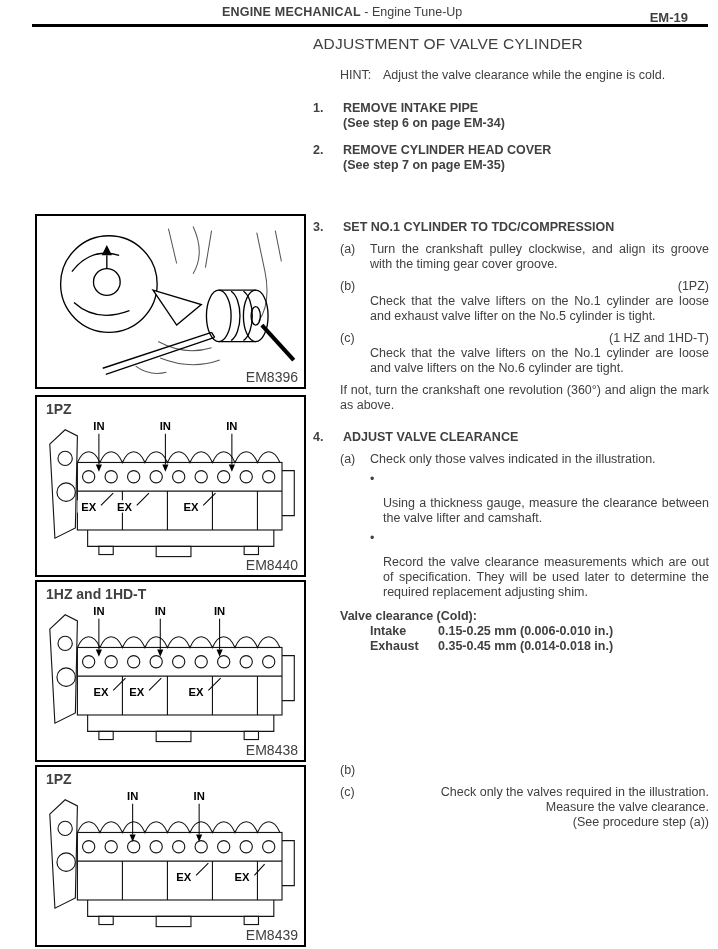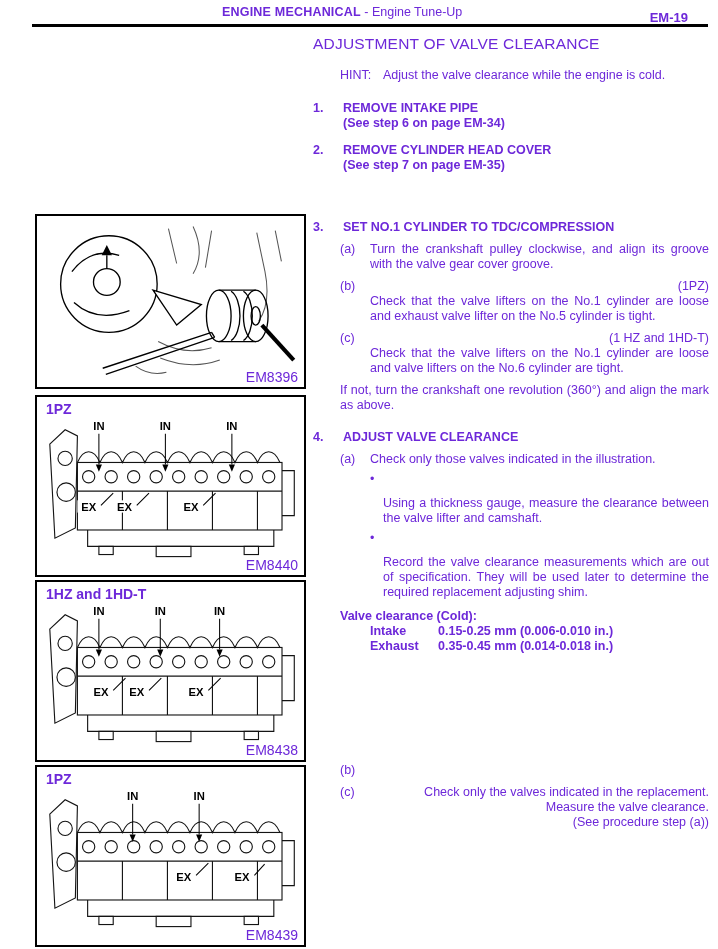--- a/index.html
+++ b/index.html
@@ -5,7 +5,7 @@
   html,body{margin:0;padding:0;}
   body{background:#ddd;}
   .page{position:relative;width:718px;height:949px;margin:0 auto;background:#fff;
-        font-family:"Liberation Sans","DejaVu Sans",sans-serif;color:#6d28d9;overflow:hidden;}
+        font-family:"Liberation Sans","DejaVu Sans",sans-serif;color:#404040;overflow:hidden;}
 
   
   .header{position:absolute;left:32px;right:10px;top:3px;height:21px;border-bottom:3px solid #000;}

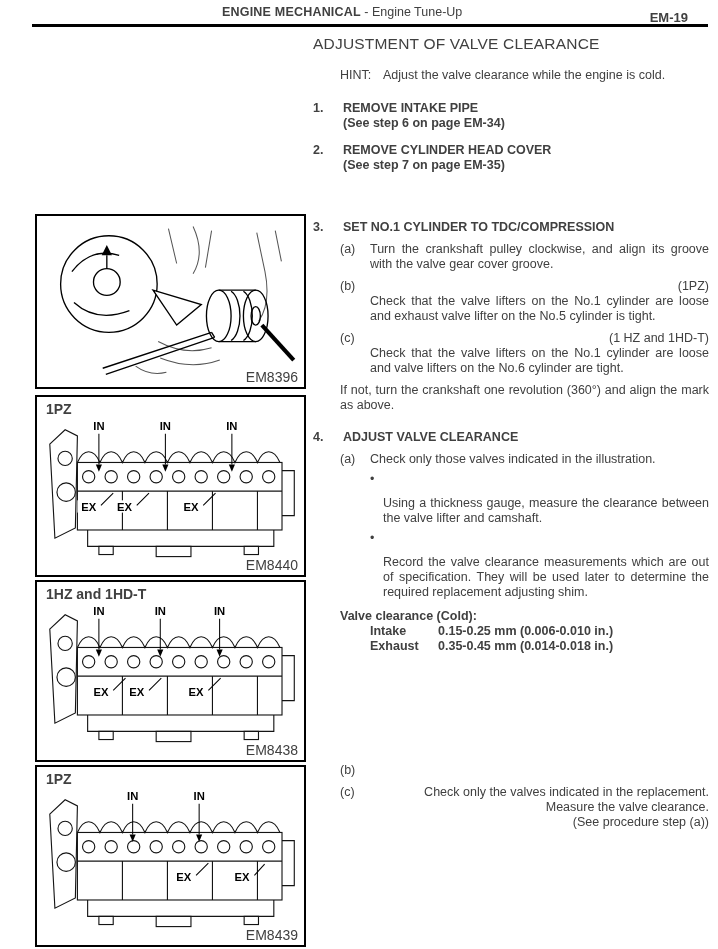--- a/index.html
+++ b/index.html
@@ -65,7 +65,7 @@
   </div>
 
   <div class="col blockA">
-    <div class="title">ADJUSTMENT OF VALVE CLEARANCE</div>
+    <div class="title">ADJUSTMENT OF VALVE CYLINDER</div>
 
     <div class="hint">
       <div class="hint-label">HINT:</div>

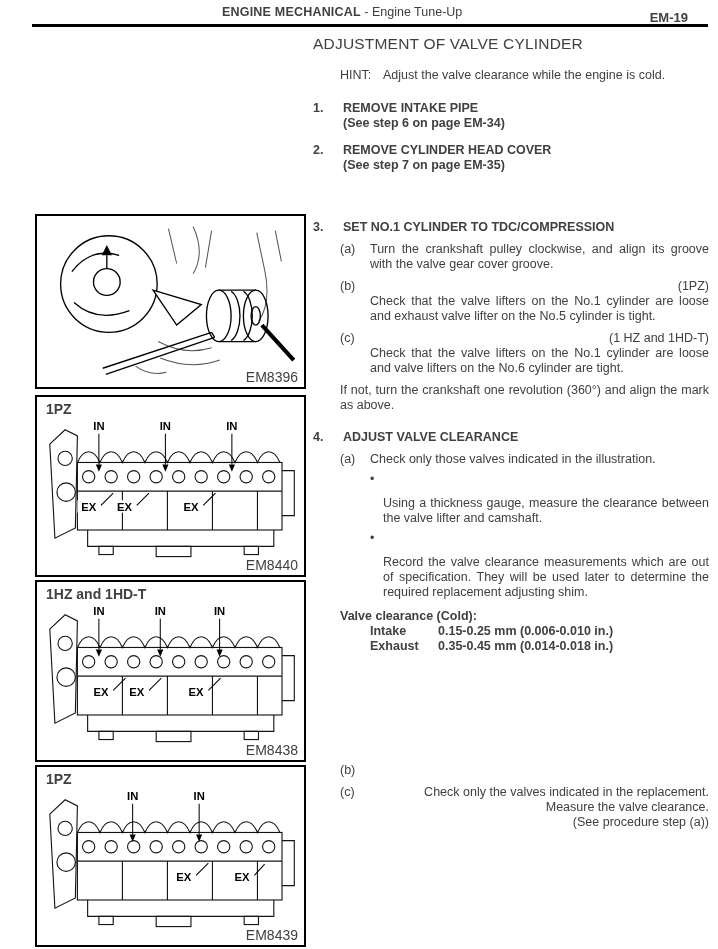--- a/index.html
+++ b/index.html
@@ -93,7 +93,7 @@
 
     <div class="item">
       <div class="item-label">(a)</div>
-      <div class="item-body">Turn the crankshaft pulley clockwise, and align its groove with the valve gear cover groove.</div>
+      <div class="item-body">Turn the crankshaft pulley clockwise, and align its groove with the timing gear cover groove.</div>
     </div>
 
     <div class="item">

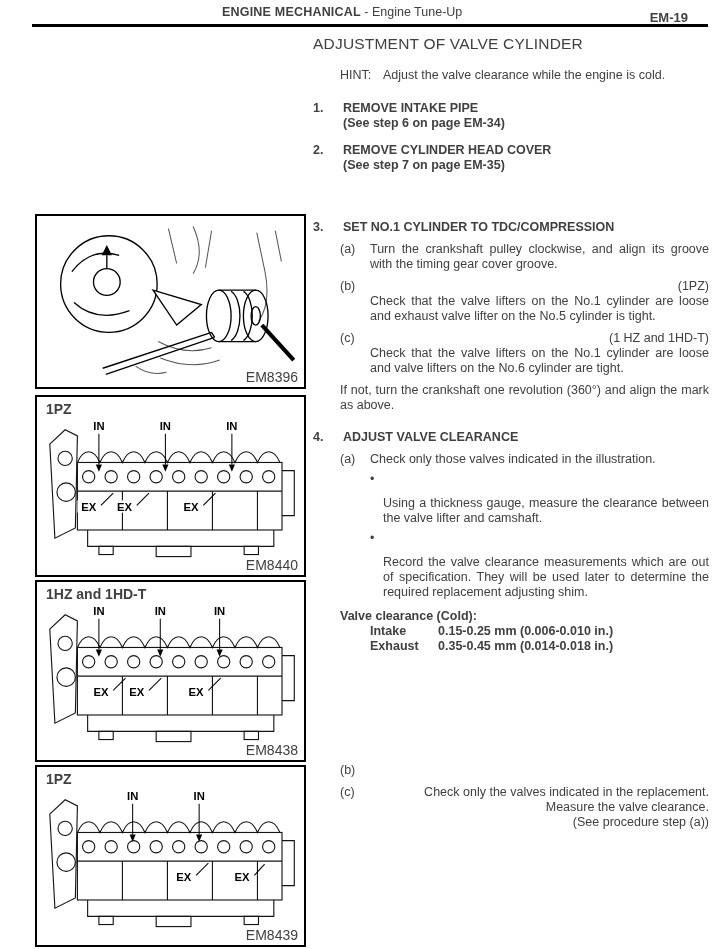--- a/index.html
+++ b/index.html
@@ -156,7 +156,7 @@
     <div class="item">
       <div class="item-label">(c)</div>
       <div class="item-body">
-        <div class="plain">Check only the valves indicated in the replacement.</div>
+        <div class="plain">Check only the valves required in the illustration.</div>
         <div class="plain">Measure the valve clearance.</div>
         <div class="plain">(See procedure step (a))</div>
       </div>

